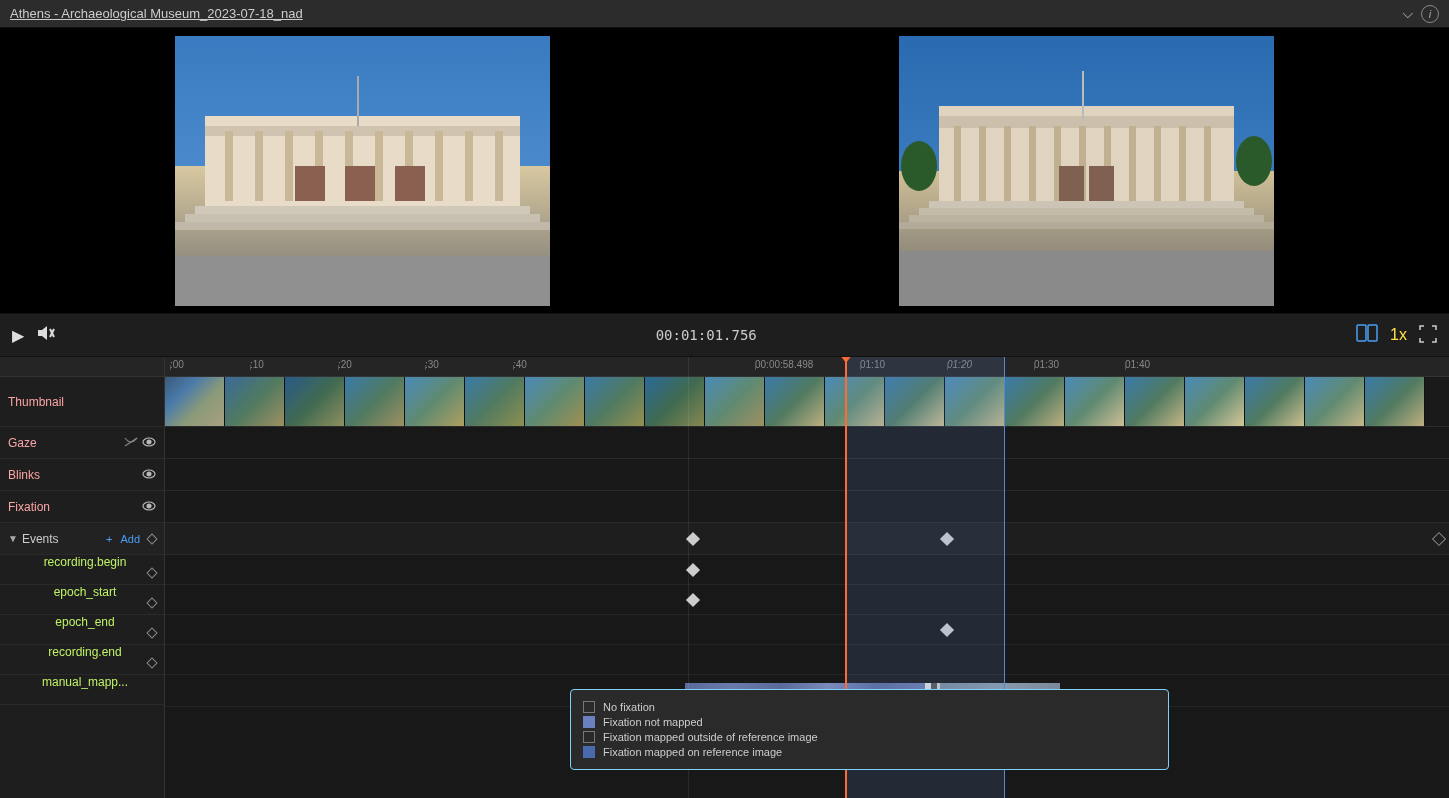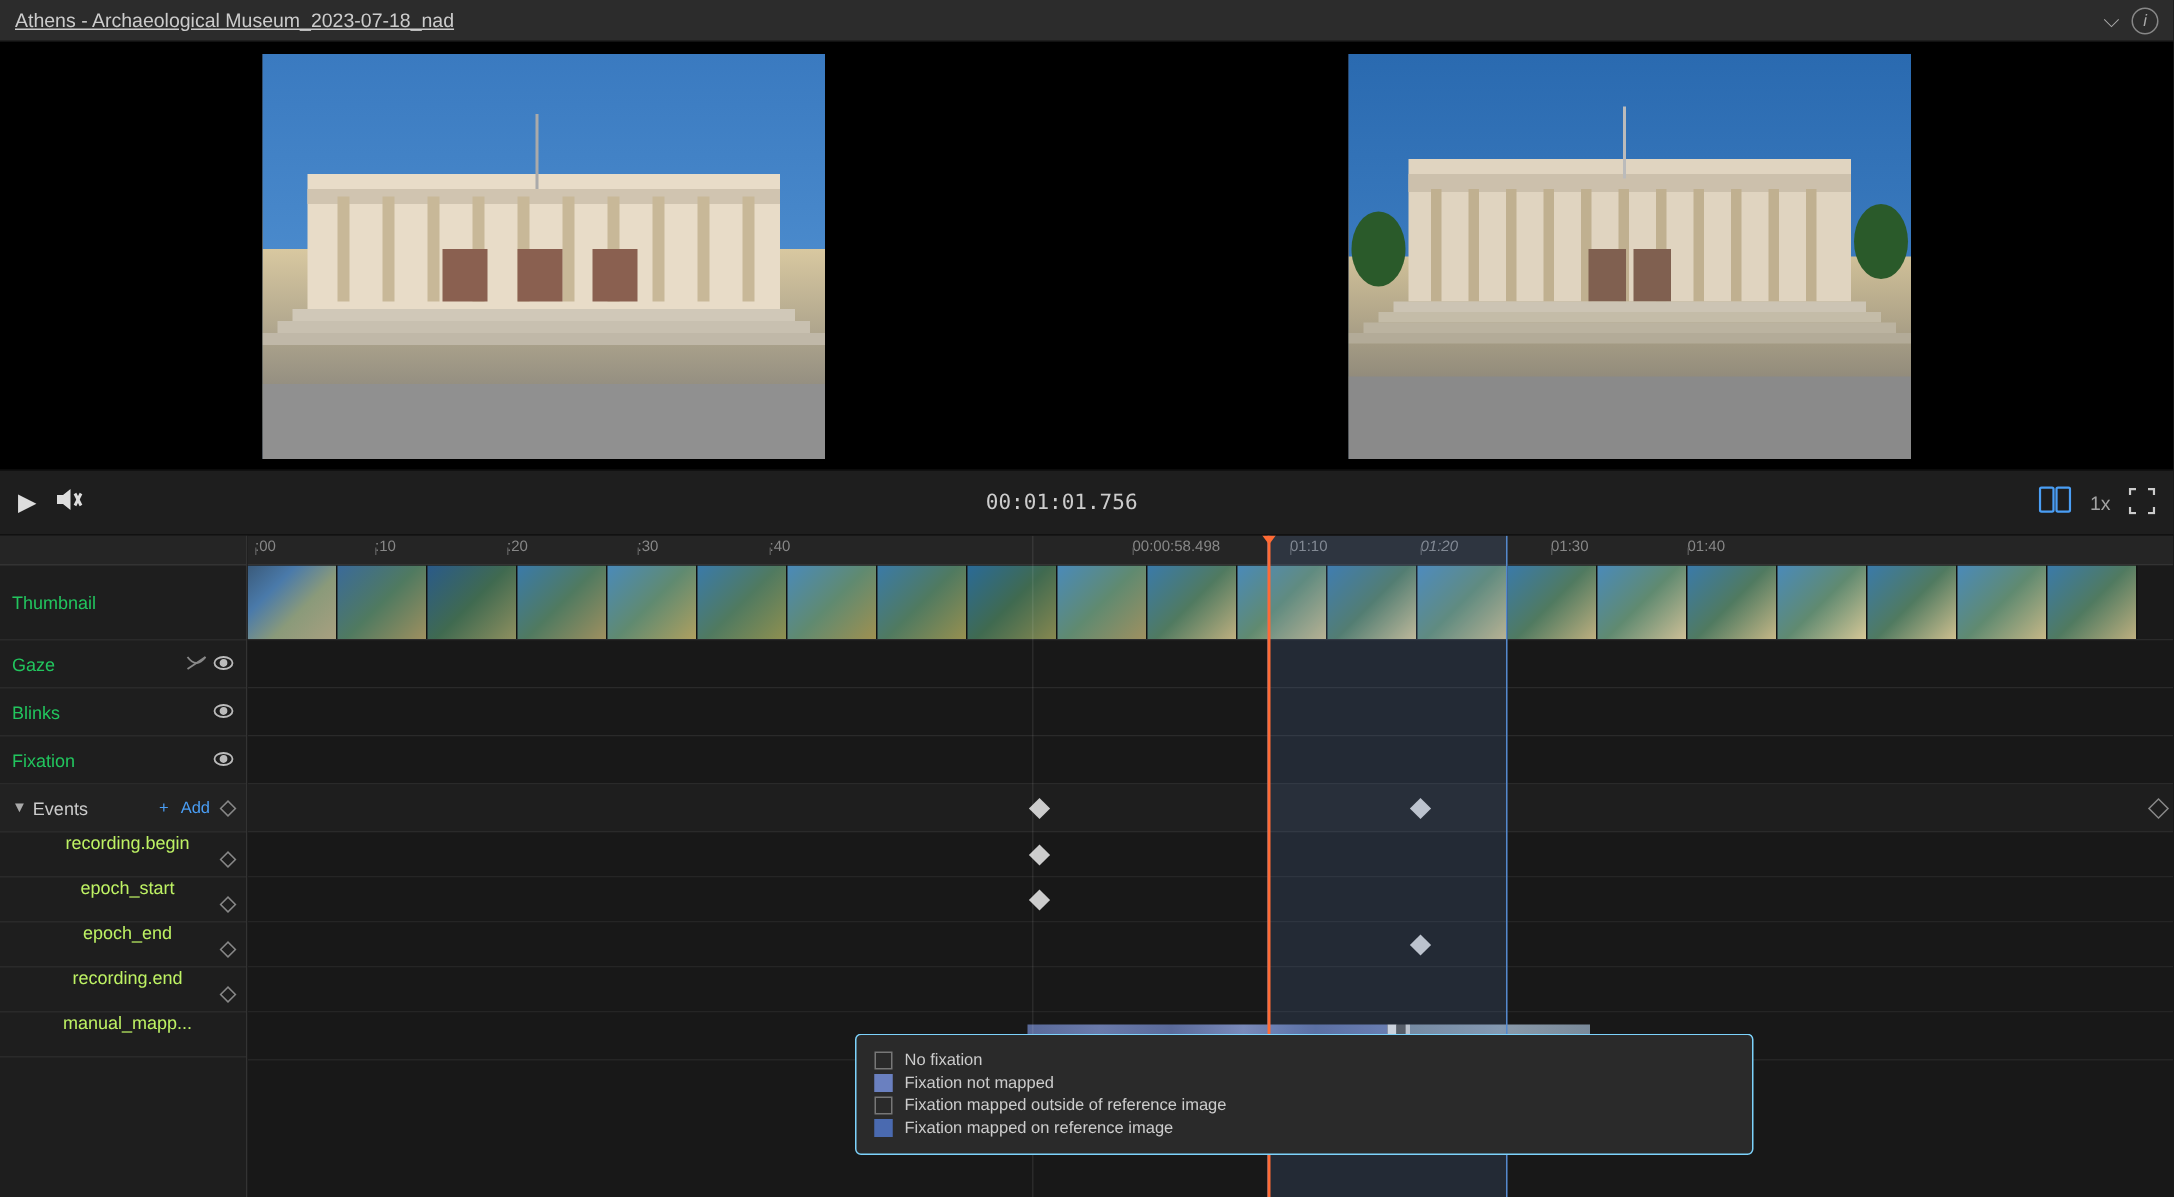--- a/index.html
+++ b/index.html
@@ -136,8 +136,8 @@
       cursor: pointer;
     }
     .btn-speed {
-      color: #a3a3a3;
-      font-size: 13px;
+      color: #fde047;
+      font-size: 16px;
       cursor: pointer;
     }
     .btn-fullscreen {

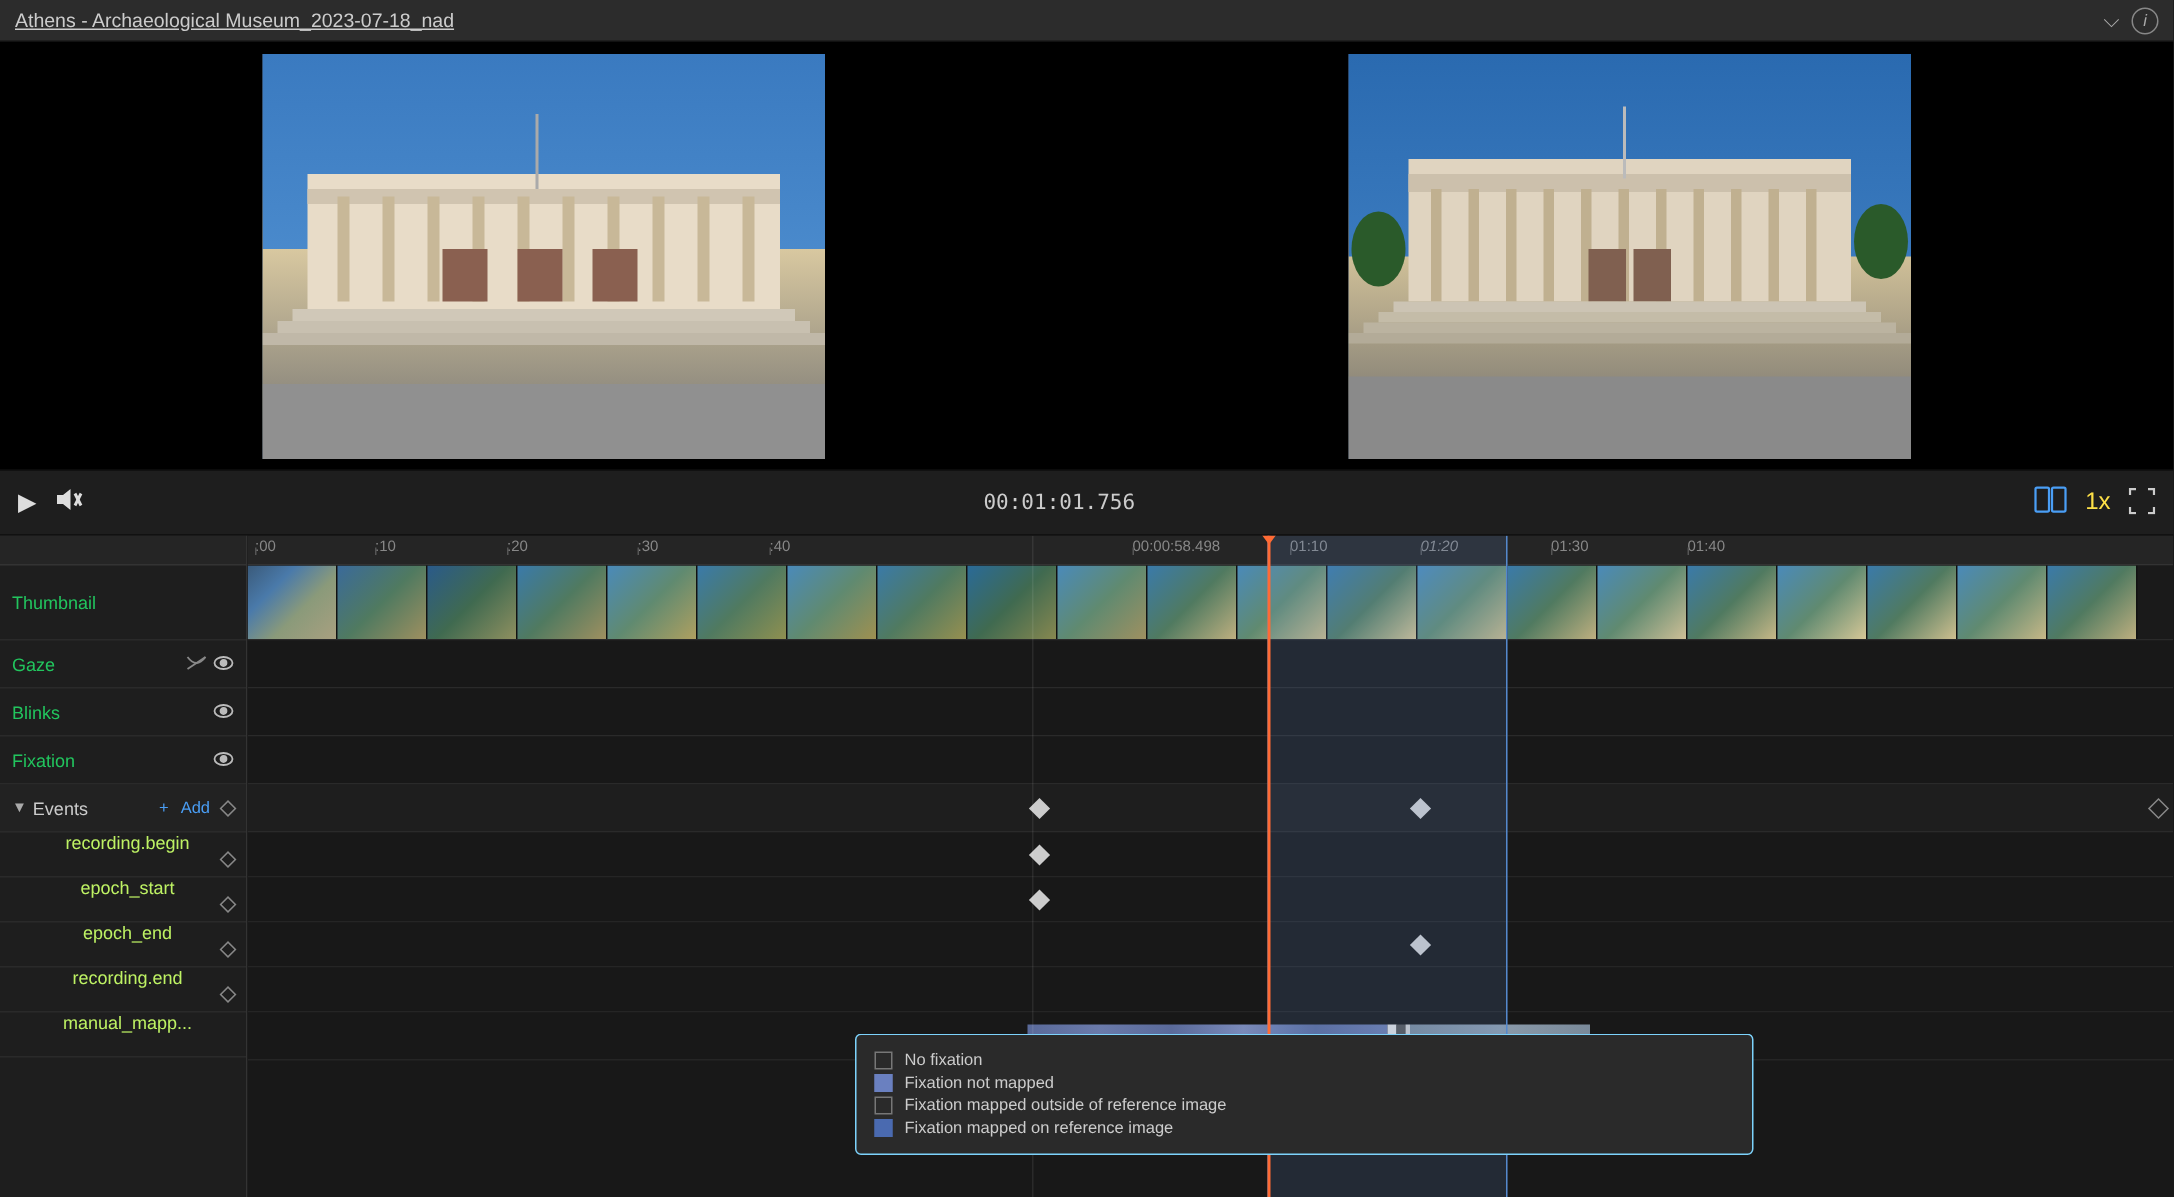--- a/index.html
+++ b/index.html
@@ -168,7 +168,7 @@
       align-items: center;
       padding: 0 8px;
       border-bottom: 1px solid #2a2a2a;
-      color: #22c55e;
+      color: #fca5a5;
       font-size: 12px;
     }
     .track-label-row.thumbnail-row {

